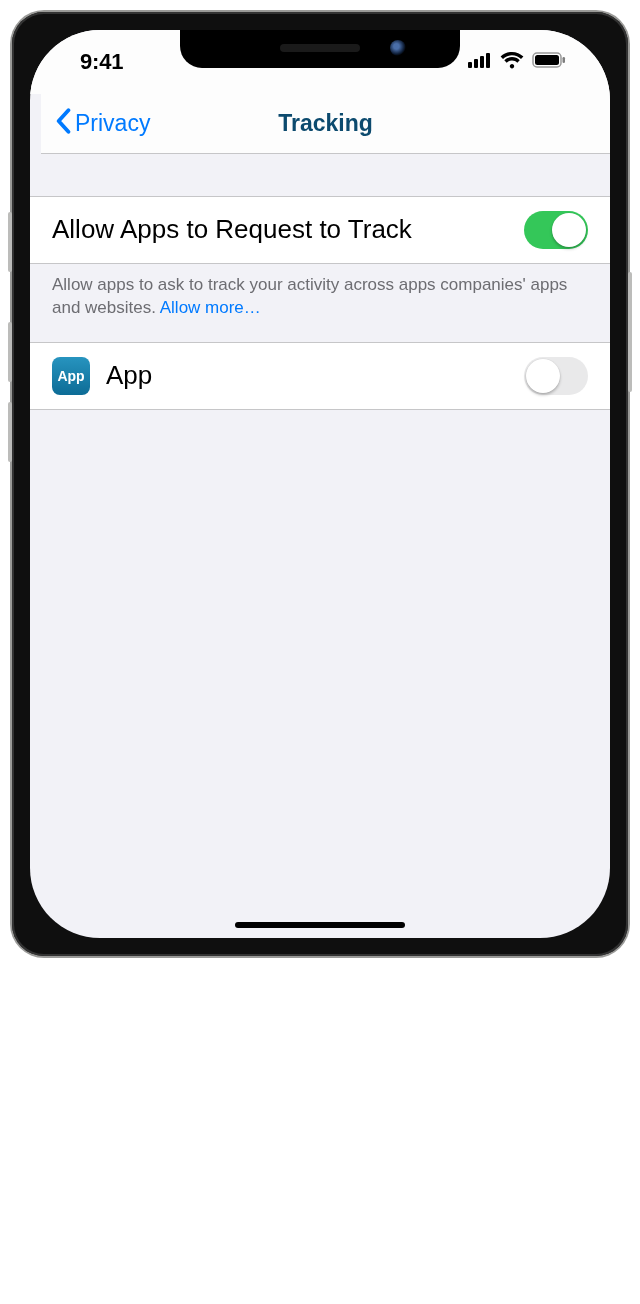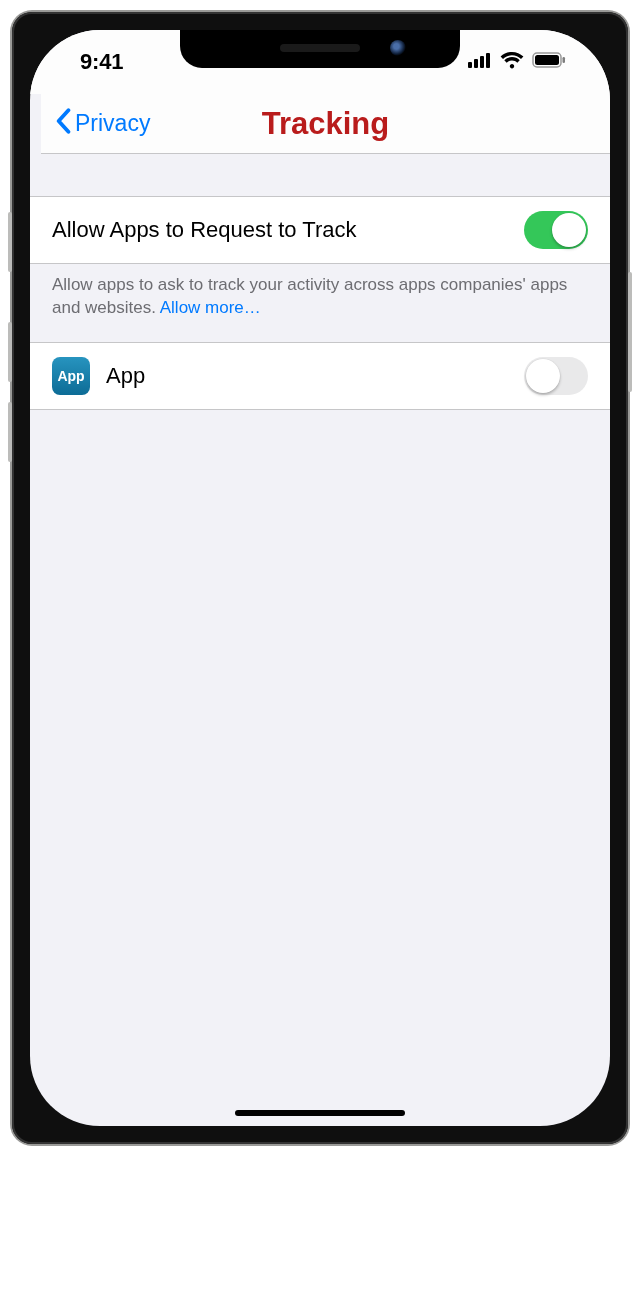--- a/index.html
+++ b/index.html
@@ -29,8 +29,8 @@
     position:relative;
     margin-top:12px;
     width:616px;
-    height:1132px;
-    border-radius:20px;
+    height:944px;
+    border-radius:32px;
     background:#0f0f0f;
     box-shadow:0 0 0 2px #9a9a98, inset 0 0 0 2px #333;
     padding:18px;

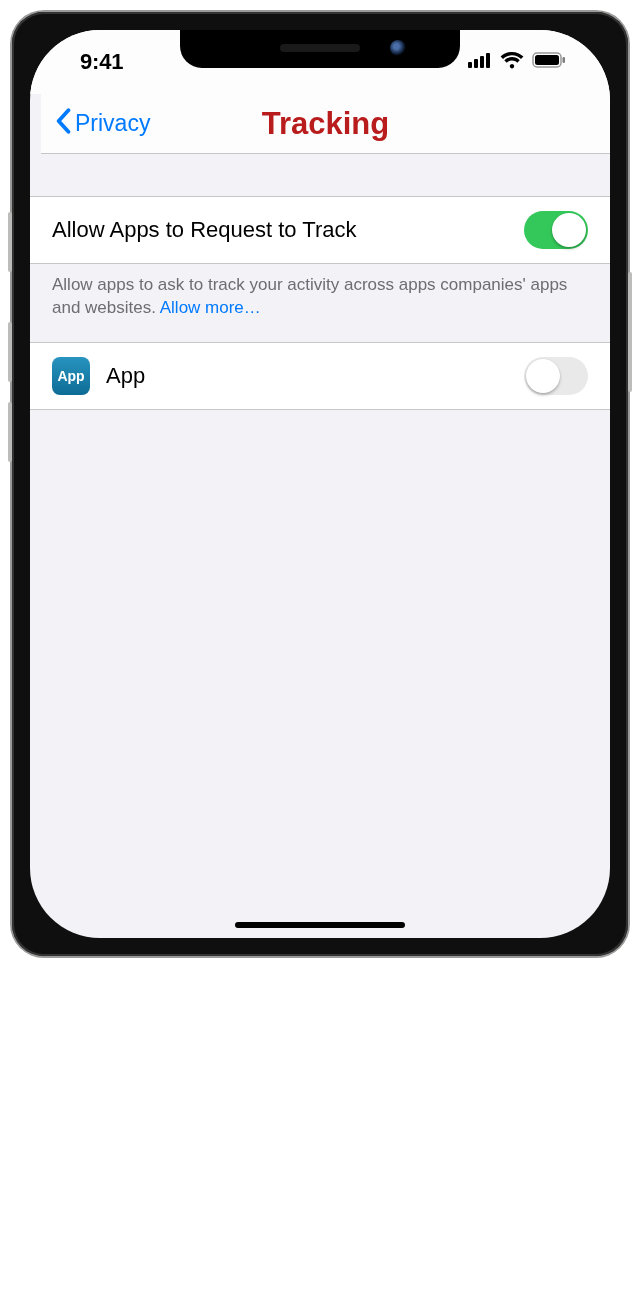--- a/index.html
+++ b/index.html
@@ -99,7 +99,7 @@
     color:var(--link);font-size:23px;
   }
   .navbar .title{
-    font-size:31px;font-weight:600;color:#b91c1c;
+    font-size:23px;font-weight:600;color:#0c4a6e;
   }
   
   .content{

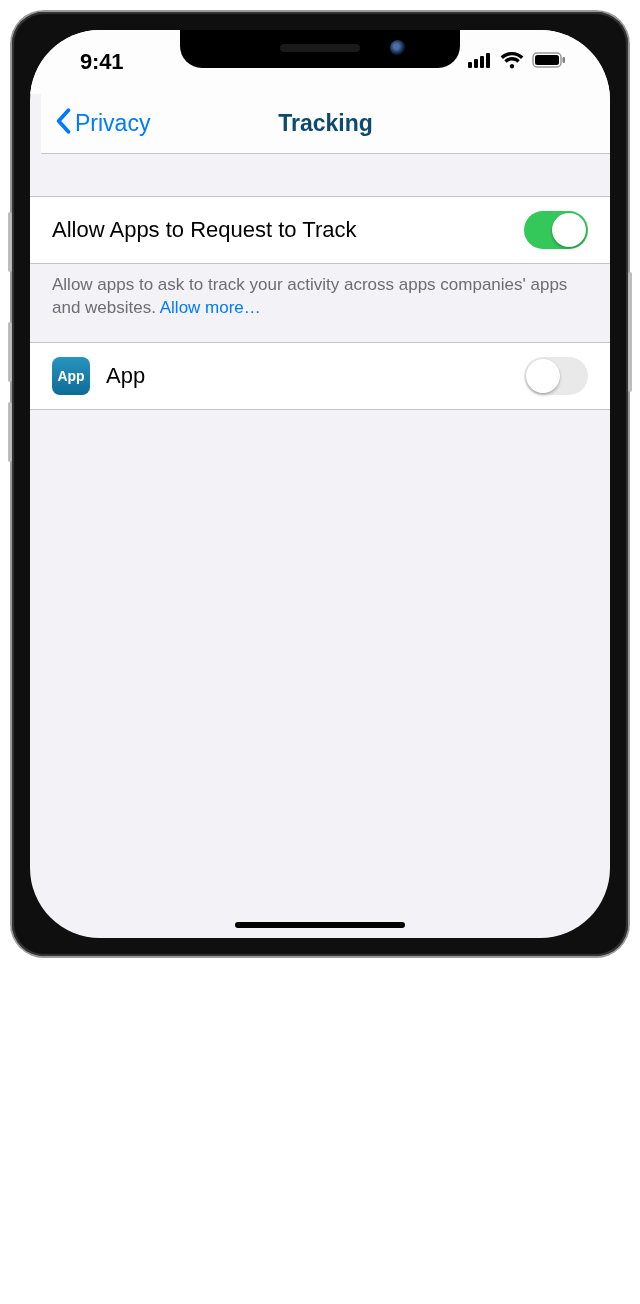--- a/index.html
+++ b/index.html
@@ -116,7 +116,7 @@
     min-height:60px;
   }
   .cell .label{
-    flex:1;font-size:22px;color:#000;line-height:1.2;
+    flex:1;font-size:26px;color:#000;line-height:1.2;
   }
   .footer-text{
     padding:10px 22px 22px 22px;

